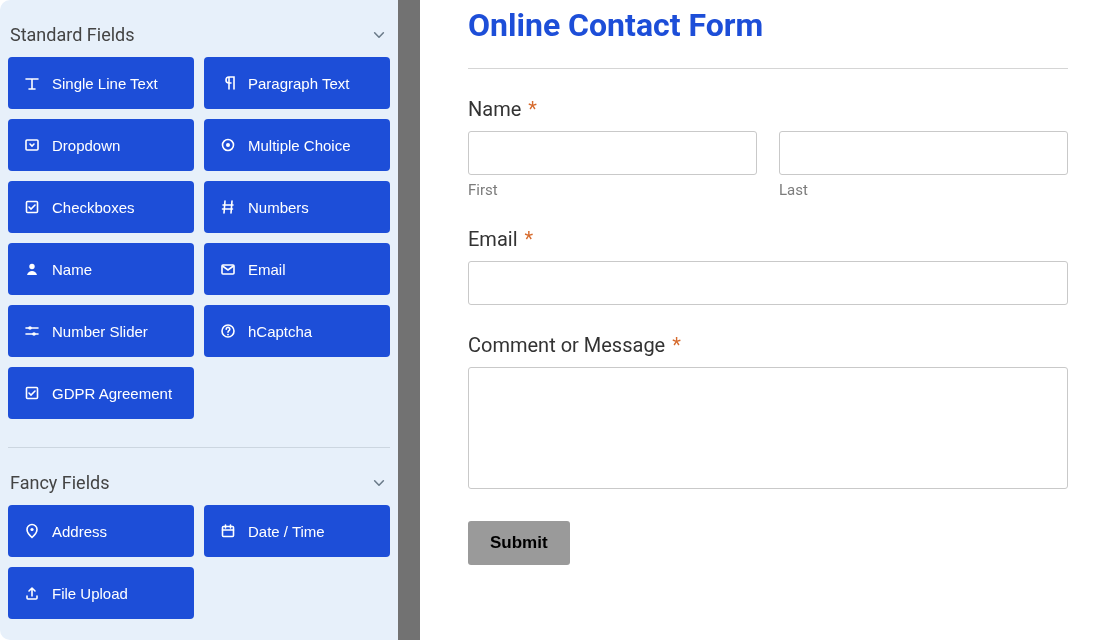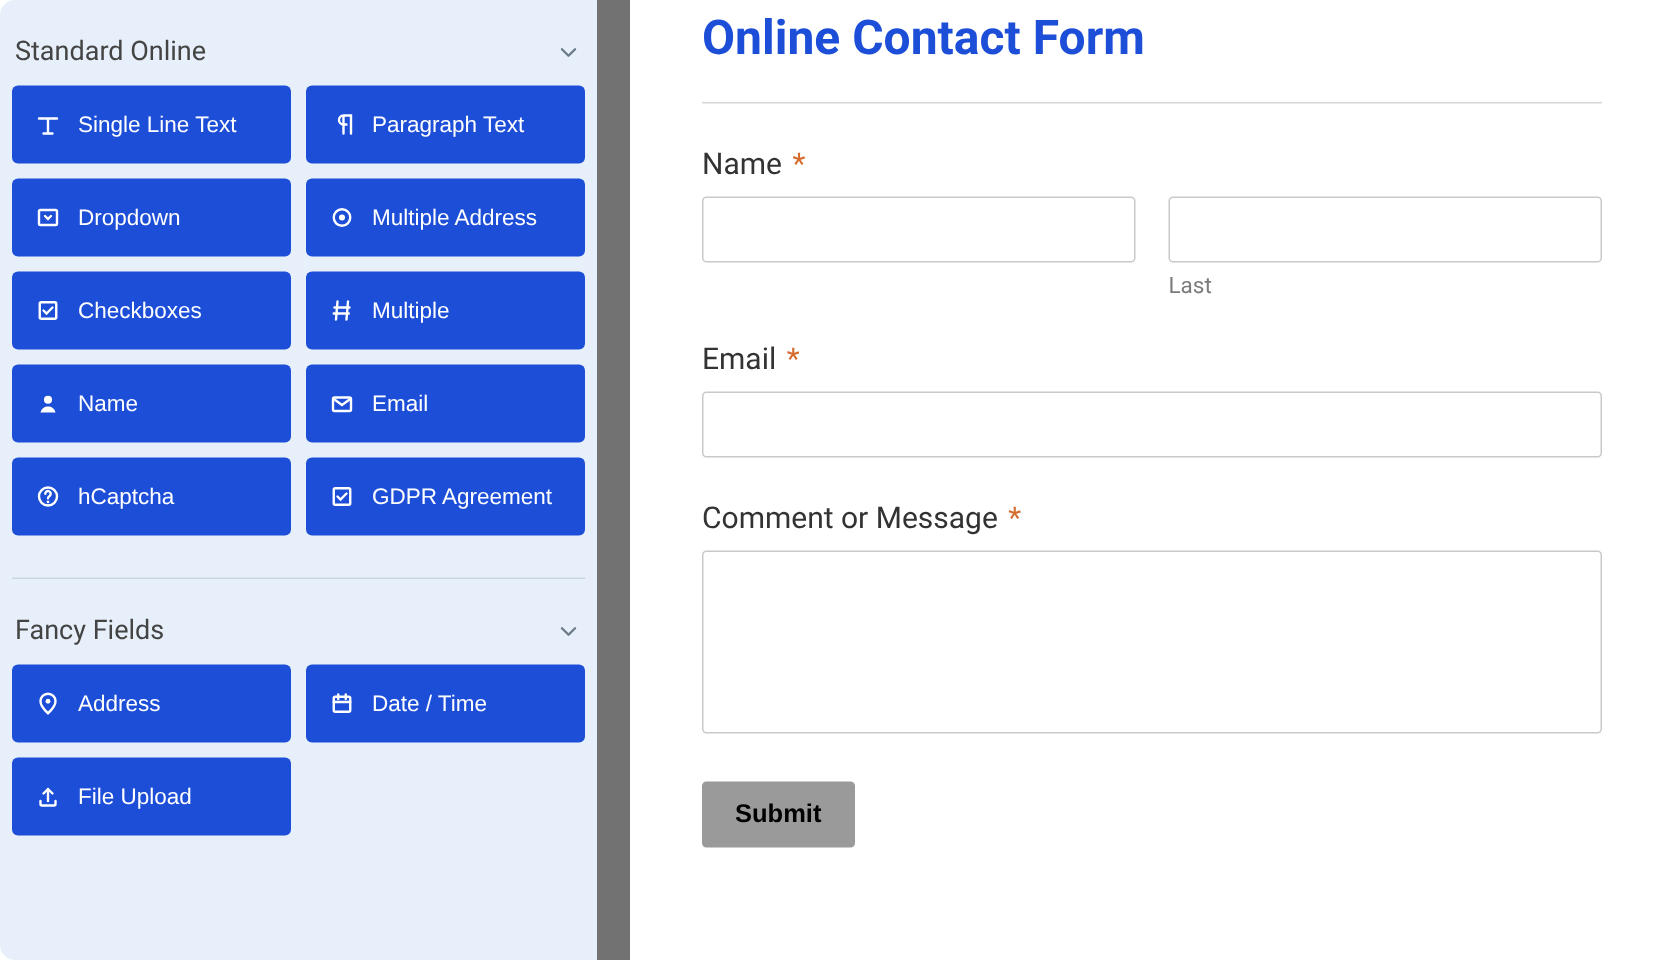--- a/index.html
+++ b/index.html
@@ -205,7 +205,7 @@
   <aside class="sidebar">
 
     <div class="section-header">
-      <span class="title">Standard Online</span>
+      <span class="title">Standard Fields</span>
       <span class="chevron">
         <svg viewBox="0 0 16 16" width="14" height="14">
             <use href="#i-chevron"></use>

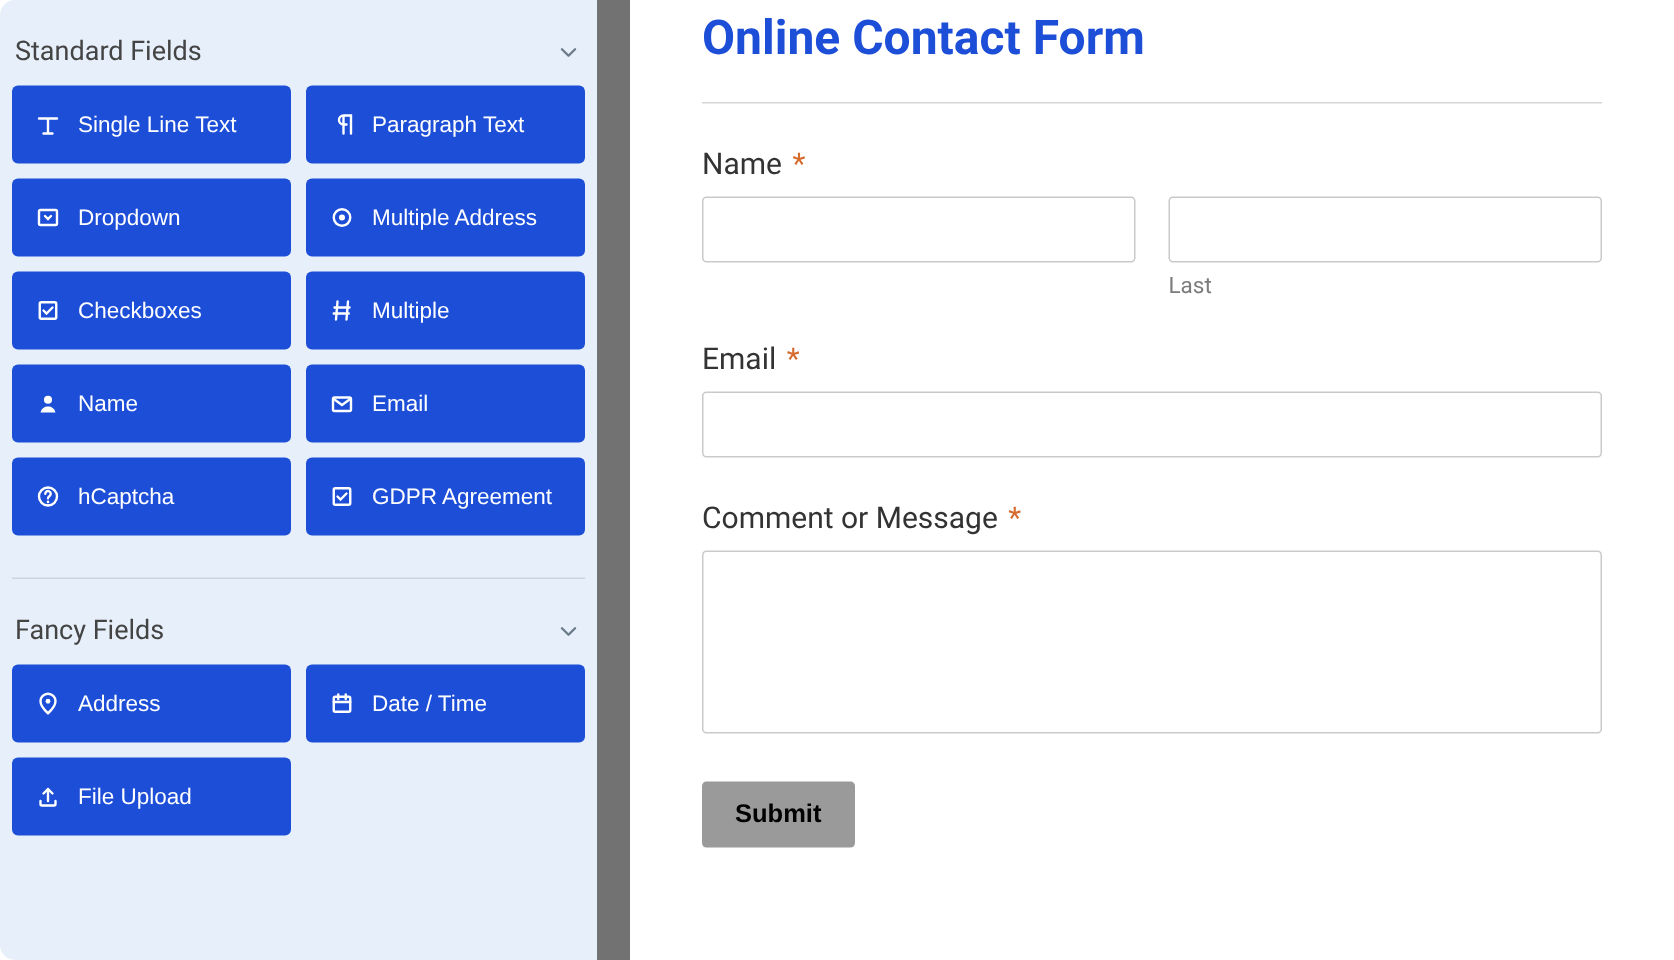--- a/index.html
+++ b/index.html
@@ -244,7 +244,7 @@
               <use href="#i-radio"></use>
             </svg>
           </span>
-          <span>Multiple Address</span>
+          <span>Multiple Choice</span>
         </button>
         <button class="field-btn">
           <span class="icon">

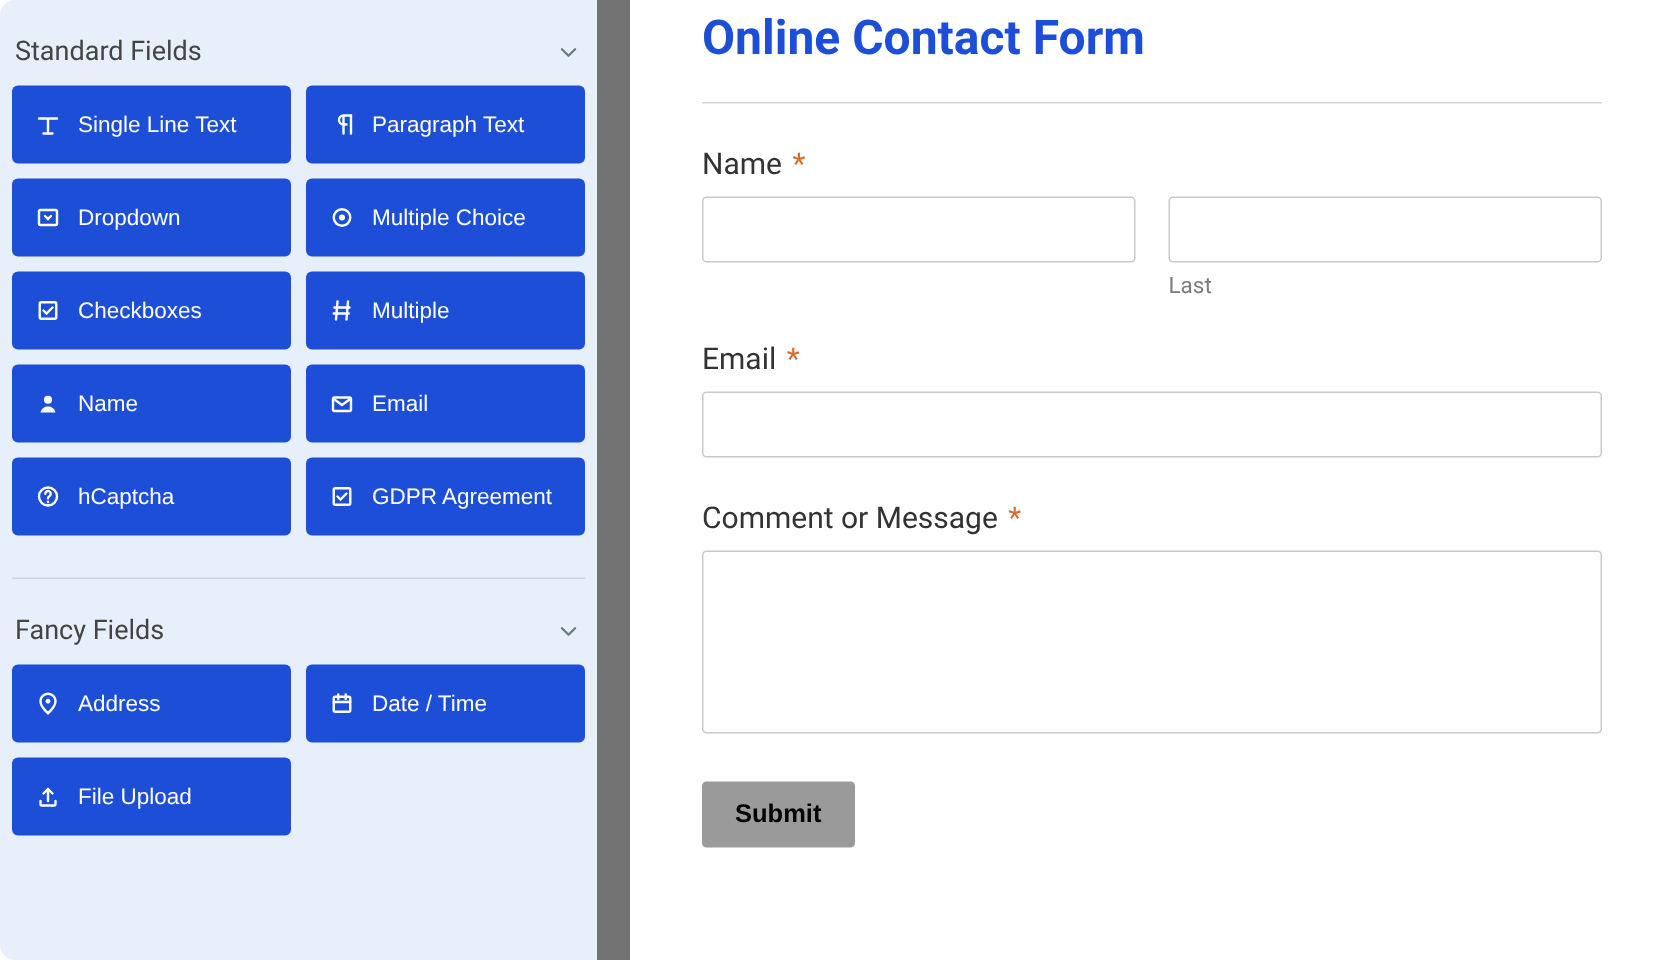--- a/index.html
+++ b/index.html
@@ -348,6 +348,7 @@
       <div class="row2">
         <div>
           <input class="text-input" style="">
+          <span class="sublabel">First</span>
         </div>
         <div>
           <input class="text-input" style="">

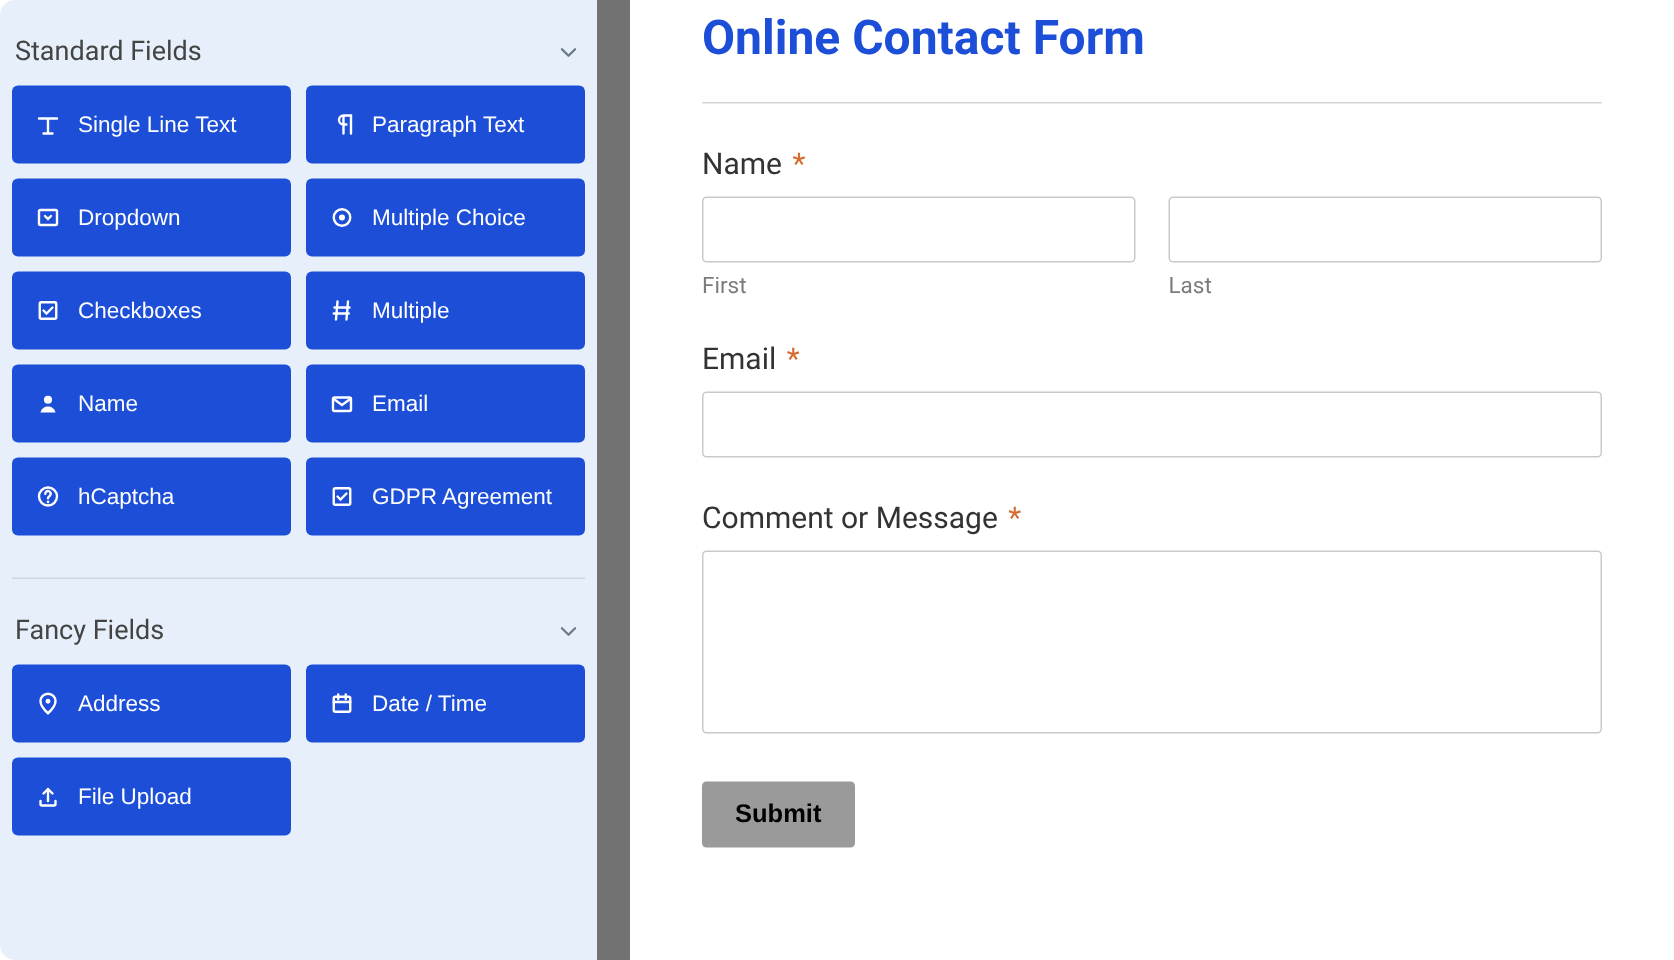--- a/index.html
+++ b/index.html
@@ -260,7 +260,7 @@
               <use href="#i-hash"></use>
             </svg>
           </span>
-          <span>Multiple</span>
+          <span>Numbers</span>
         </button>
         <button class="field-btn">
           <span class="icon">

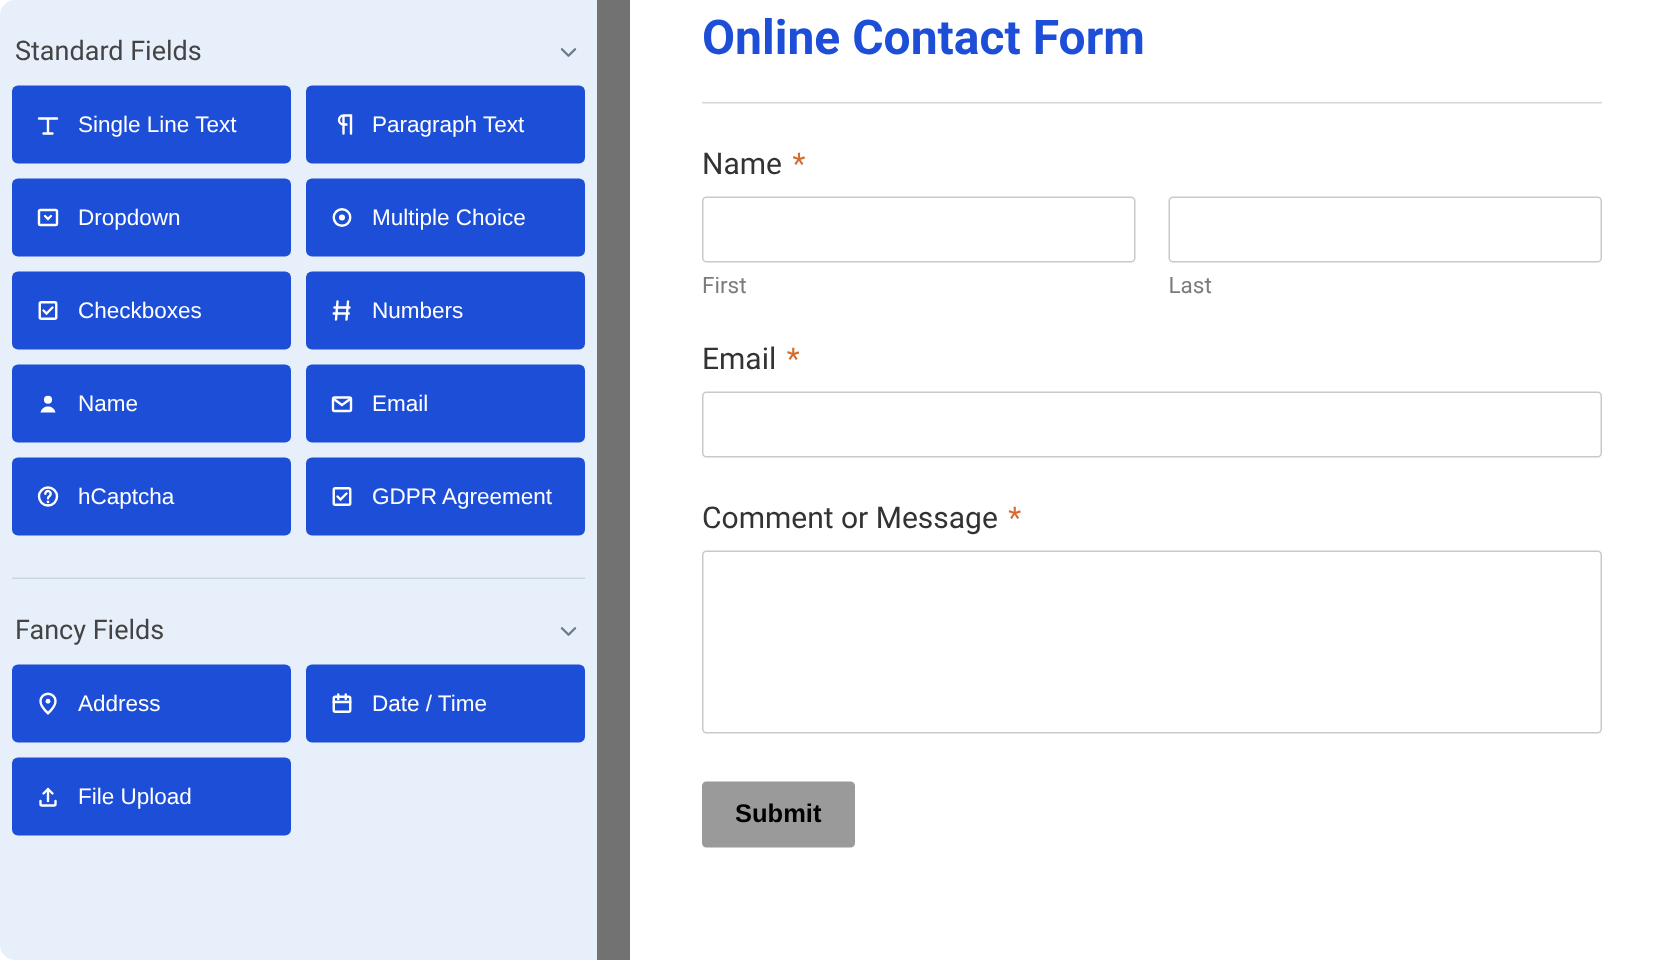--- a/index.html
+++ b/index.html
@@ -277,6 +277,14 @@
             </svg>
           </span>
           <span>Email</span>
+        </button>
+        <button class="field-btn">
+          <span class="icon">
+            <svg viewBox="0 0 16 16" width="16" height="16">
+              <use href="#i-slider"></use>
+            </svg>
+          </span>
+          <span>Number Slider</span>
         </button>
         <button class="field-btn">
           <span class="icon">

